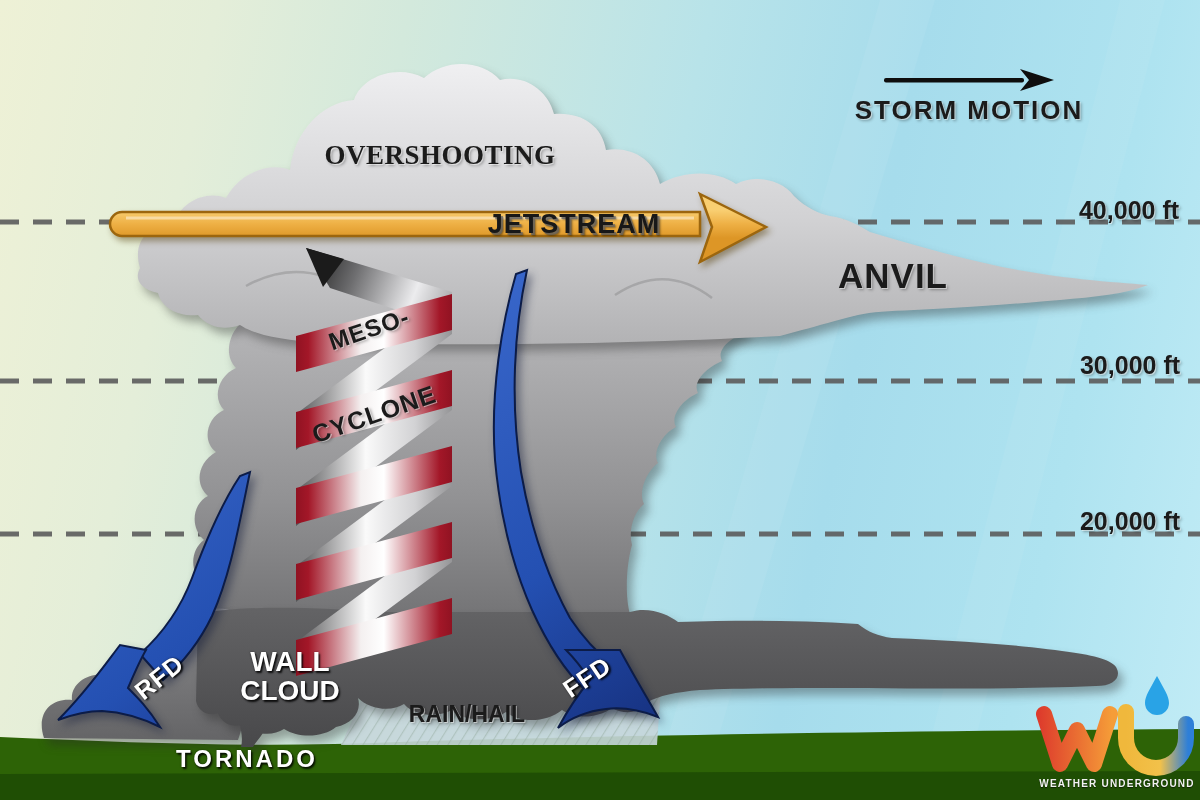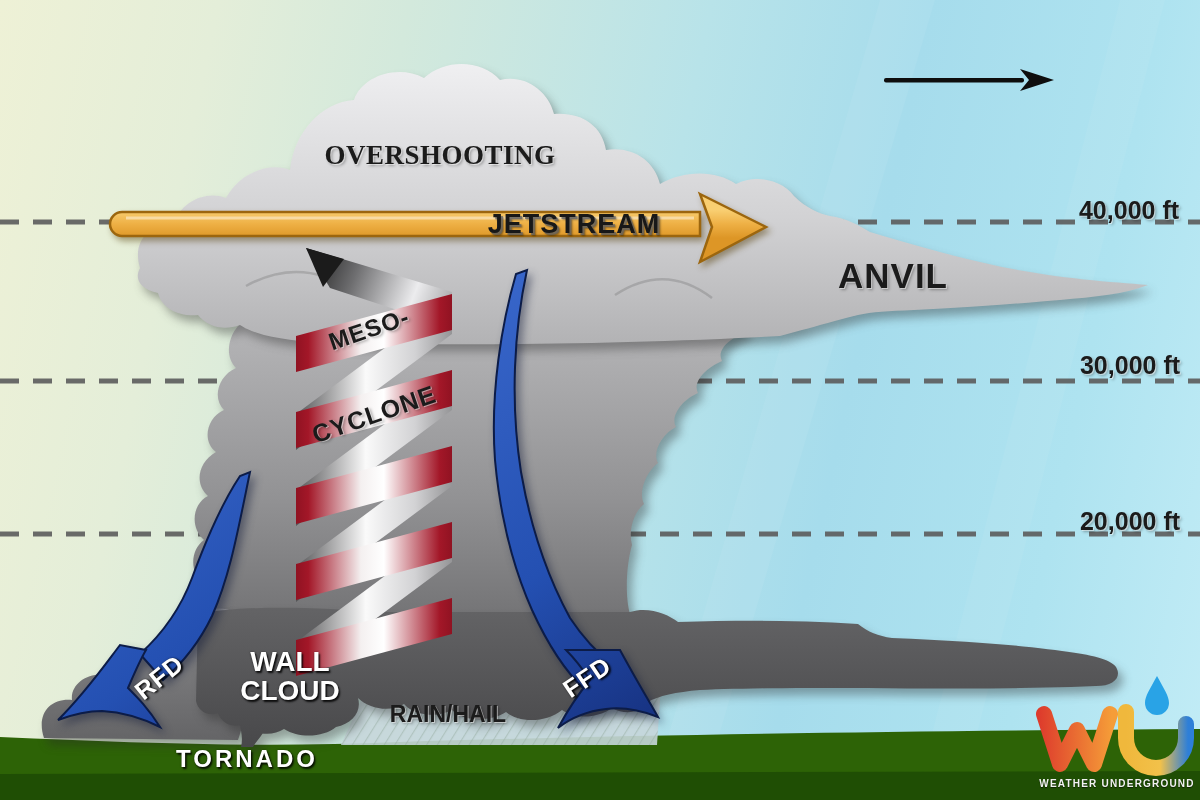--- a/index.html
+++ b/index.html
@@ -205,6 +205,7 @@
     <div>OVERSHOOTING</div>
   </div>
 
+  <div class="lbl dark-lbl" style="left:969px;top:111px;font-size:26px;letter-spacing:2px;">STORM MOTION</div>
 
   <div class="lbl jet-lbl" style="left:574px;top:224px;font-size:27px;letter-spacing:1px;">JETSTREAM</div>
 

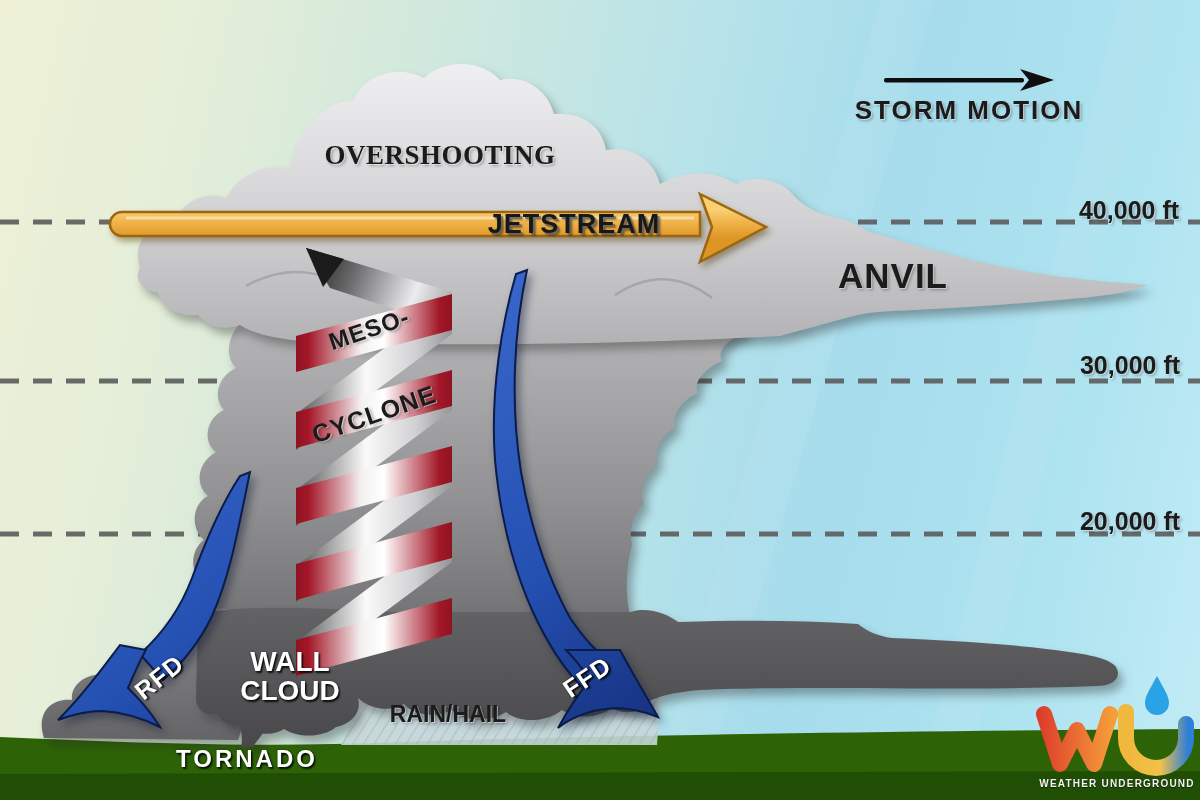--- a/index.html
+++ b/index.html
@@ -228,7 +228,7 @@
 
   <div class="lbl light-lbl" style="left:587px;top:677px;font-size:25px;letter-spacing:1px;transform:translate(-50%,-50%) rotate(-34deg);">FFD</div>
 
-  <div class="lbl dark-lbl" style="left:448px;top:714px;font-size:23px;">RAIN/HAIL</div>
+  <div class="lbl dark-lbl" style="left:467px;top:714px;font-size:23px;">RAIN/HAIL</div>
 
   <div class="lbl light-lbl" style="left:247px;top:759px;font-size:24px;letter-spacing:3px;">TORNADO</div>
 

